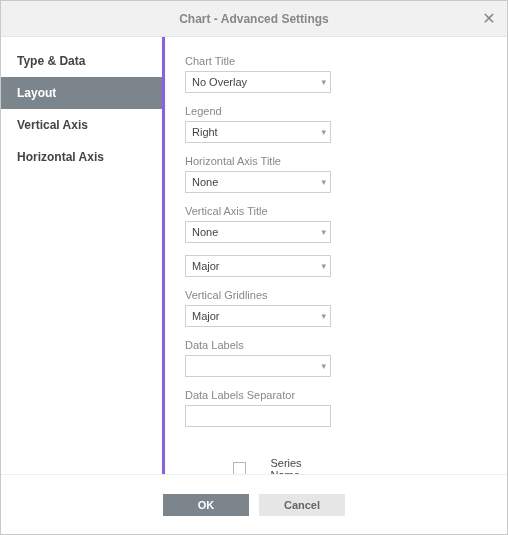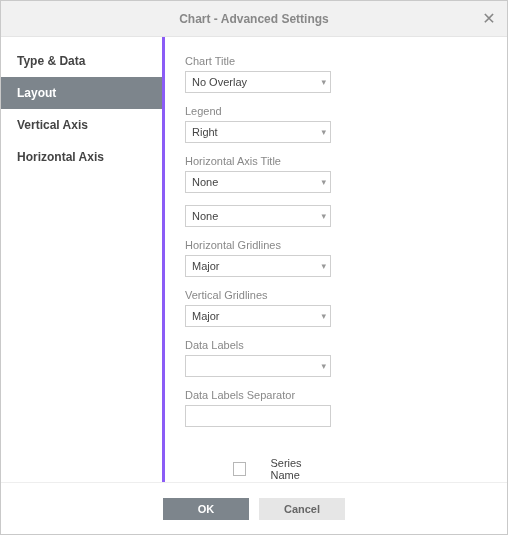--- a/index.html
+++ b/index.html
@@ -122,6 +122,7 @@
       </div>
 
       <div class="field">
+        <label>Vertical Axis Title</label>
         <div class="combo">
           <span>None</span>
           <span class="chev">▾</span>

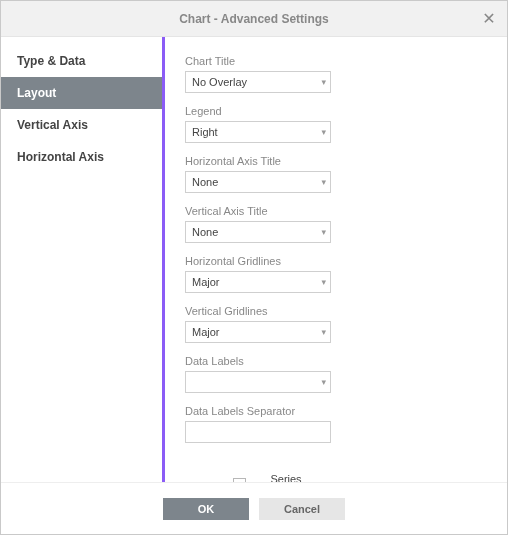--- a/index.html
+++ b/index.html
@@ -130,7 +130,6 @@
       </div>
 
       <div class="field">
-        <label>Horizontal Gridlines</label>
         <div class="combo">
           <span>Major</span>
           <span class="chev">▾</span>

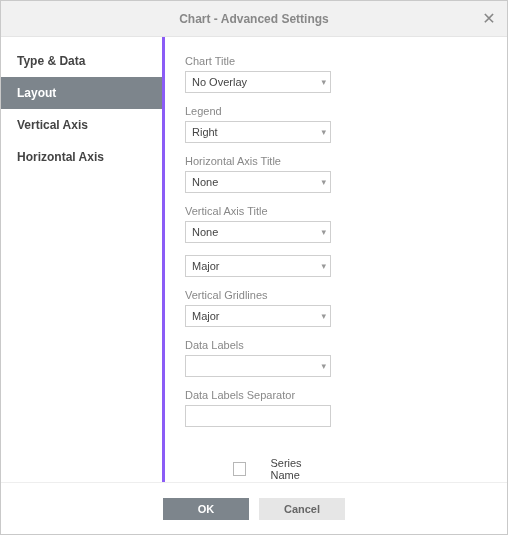--- a/index.html
+++ b/index.html
@@ -66,7 +66,7 @@
 }
 .row-break { width: 100%; height: 0; }
 .footer {
-  height: 52px; display: flex; align-items: center; justify-content: center; gap: 10px;
+  height: 60px; display: flex; align-items: center; justify-content: center; gap: 10px;
   border-top: 1px solid #eee;
 }
 .btn {

